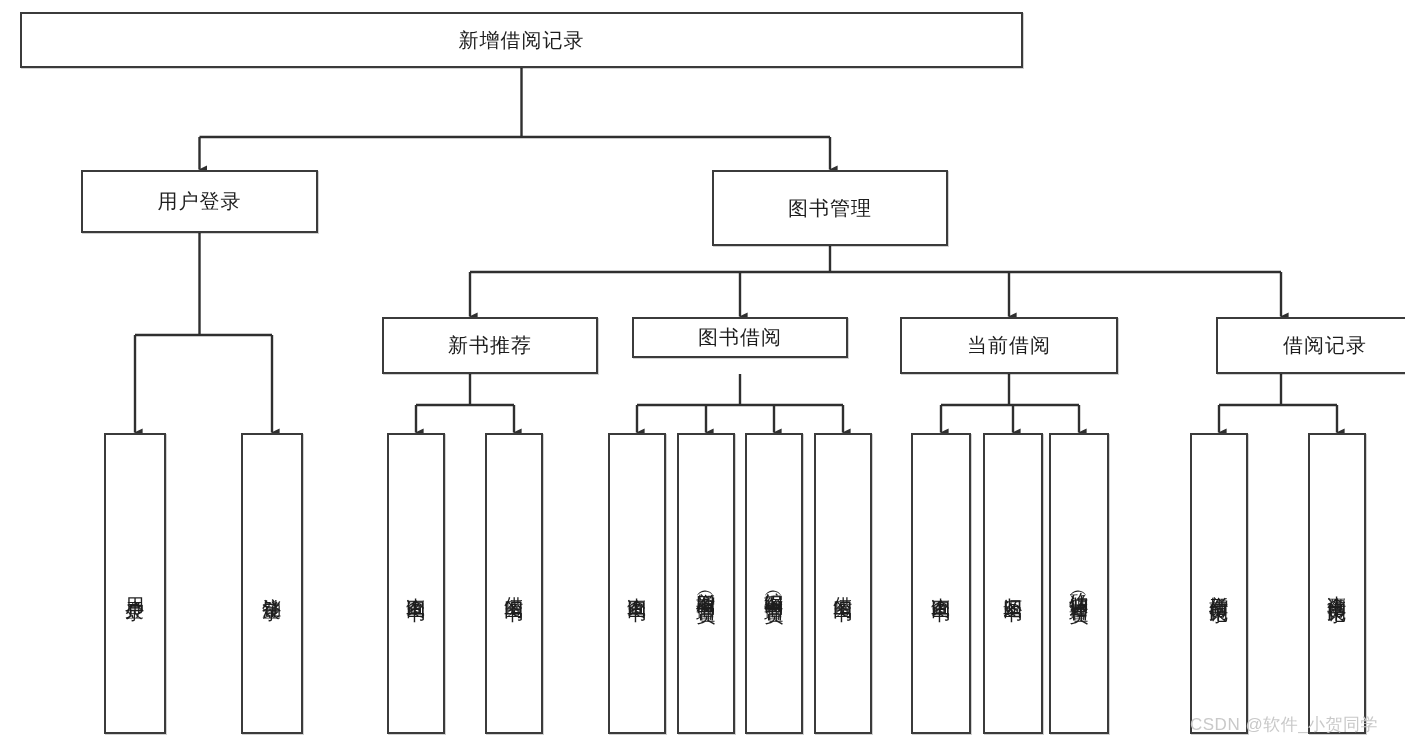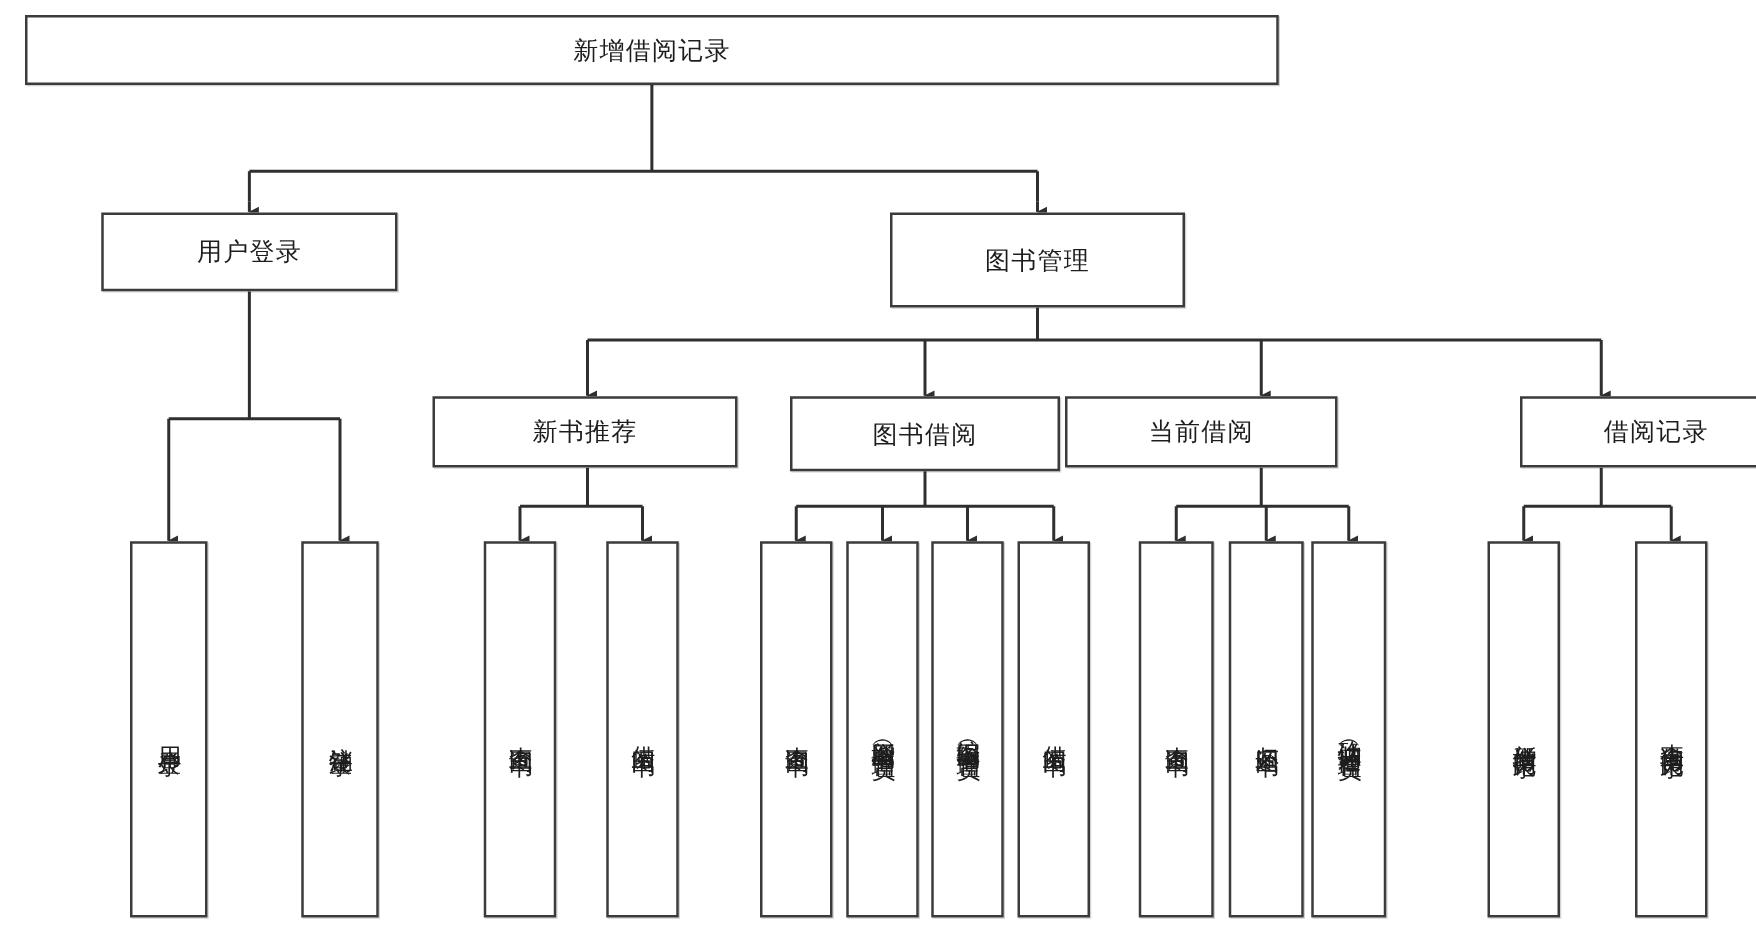--- a/index.html
+++ b/index.html
@@ -108,7 +108,7 @@
       <div class="node-box" style="left: 712px; top: 170px; width: 236px; height: 76px;">
         <span class="node-label-h">图书管理</span>
       </div>
-      <div class="node-box" style="left: 346px; top: 317px; width: 244px; height: 57px;">
+      <div class="node-box" style="left: 382px; top: 317px; width: 216px; height: 57px;">
         <span class="node-label-h">新书推荐</span>
       </div>
       <div class="node-box" style="left: 632px; top: 317px; width: 216px; height: 60px;">

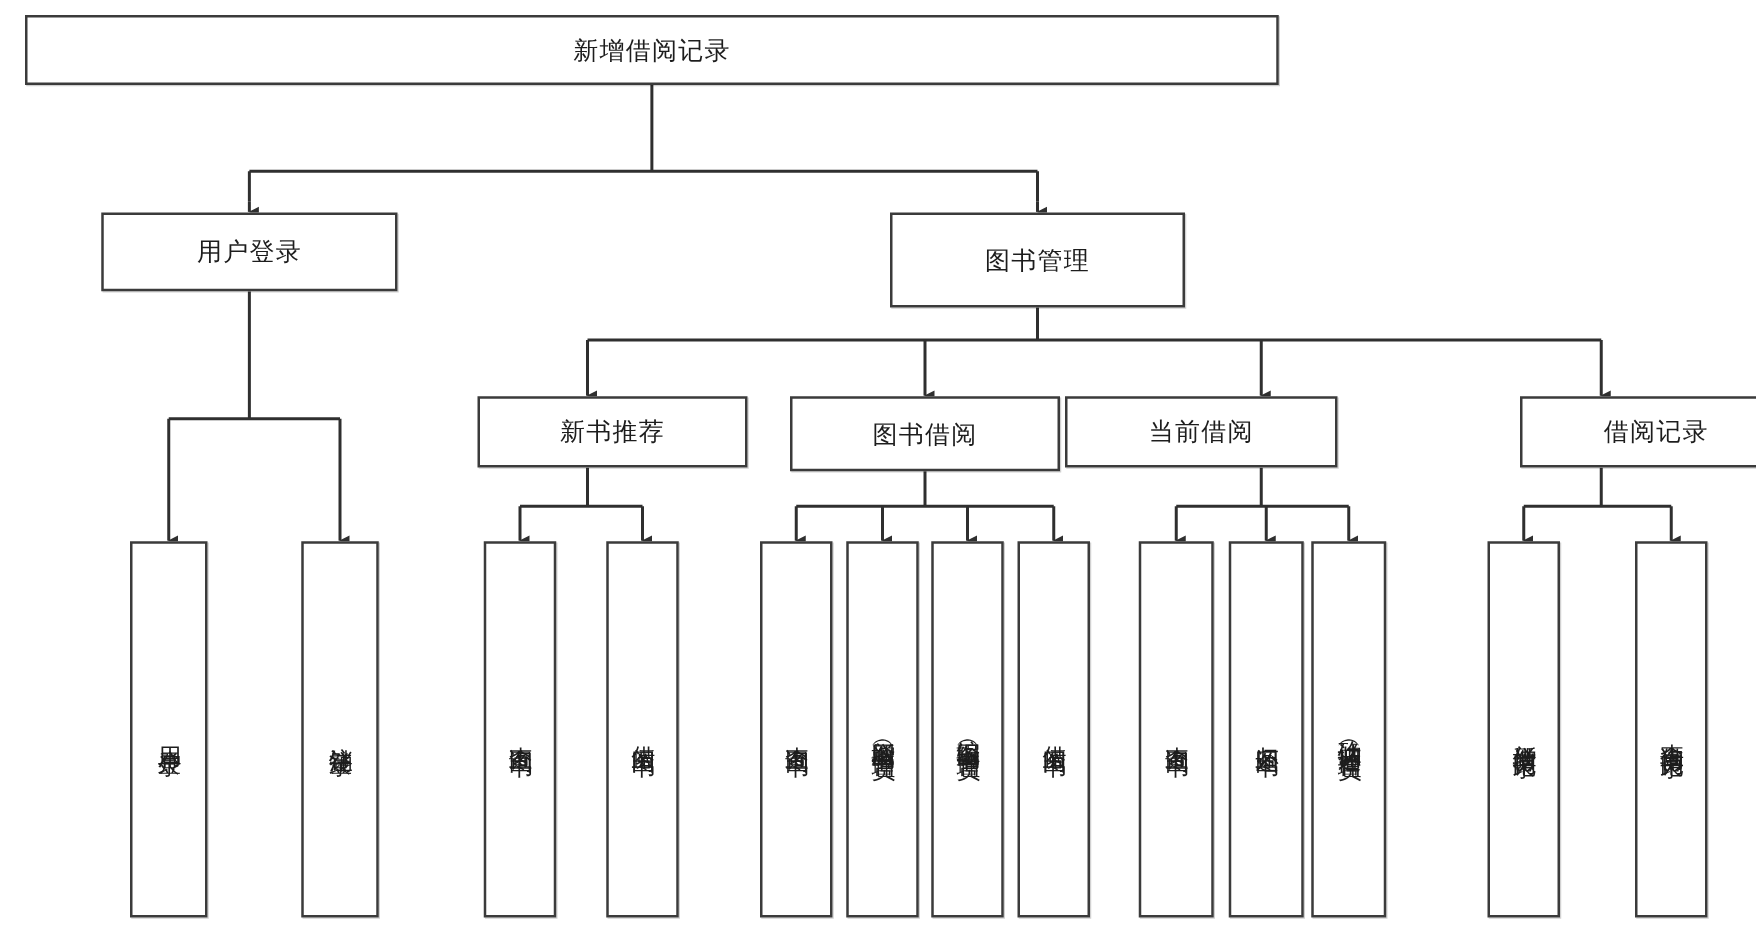--- a/index.html
+++ b/index.html
@@ -111,7 +111,7 @@
       <div class="node-box" style="left: 382px; top: 317px; width: 216px; height: 57px;">
         <span class="node-label-h">新书推荐</span>
       </div>
-      <div class="node-box" style="left: 632px; top: 317px; width: 216px; height: 60px;">
+      <div class="node-box" style="left: 632px; top: 317px; width: 216px; height: 41px;">
         <span class="node-label-h">图书借阅</span>
       </div>
       <div class="node-box" style="left: 852px; top: 317px; width: 218px; height: 57px;">

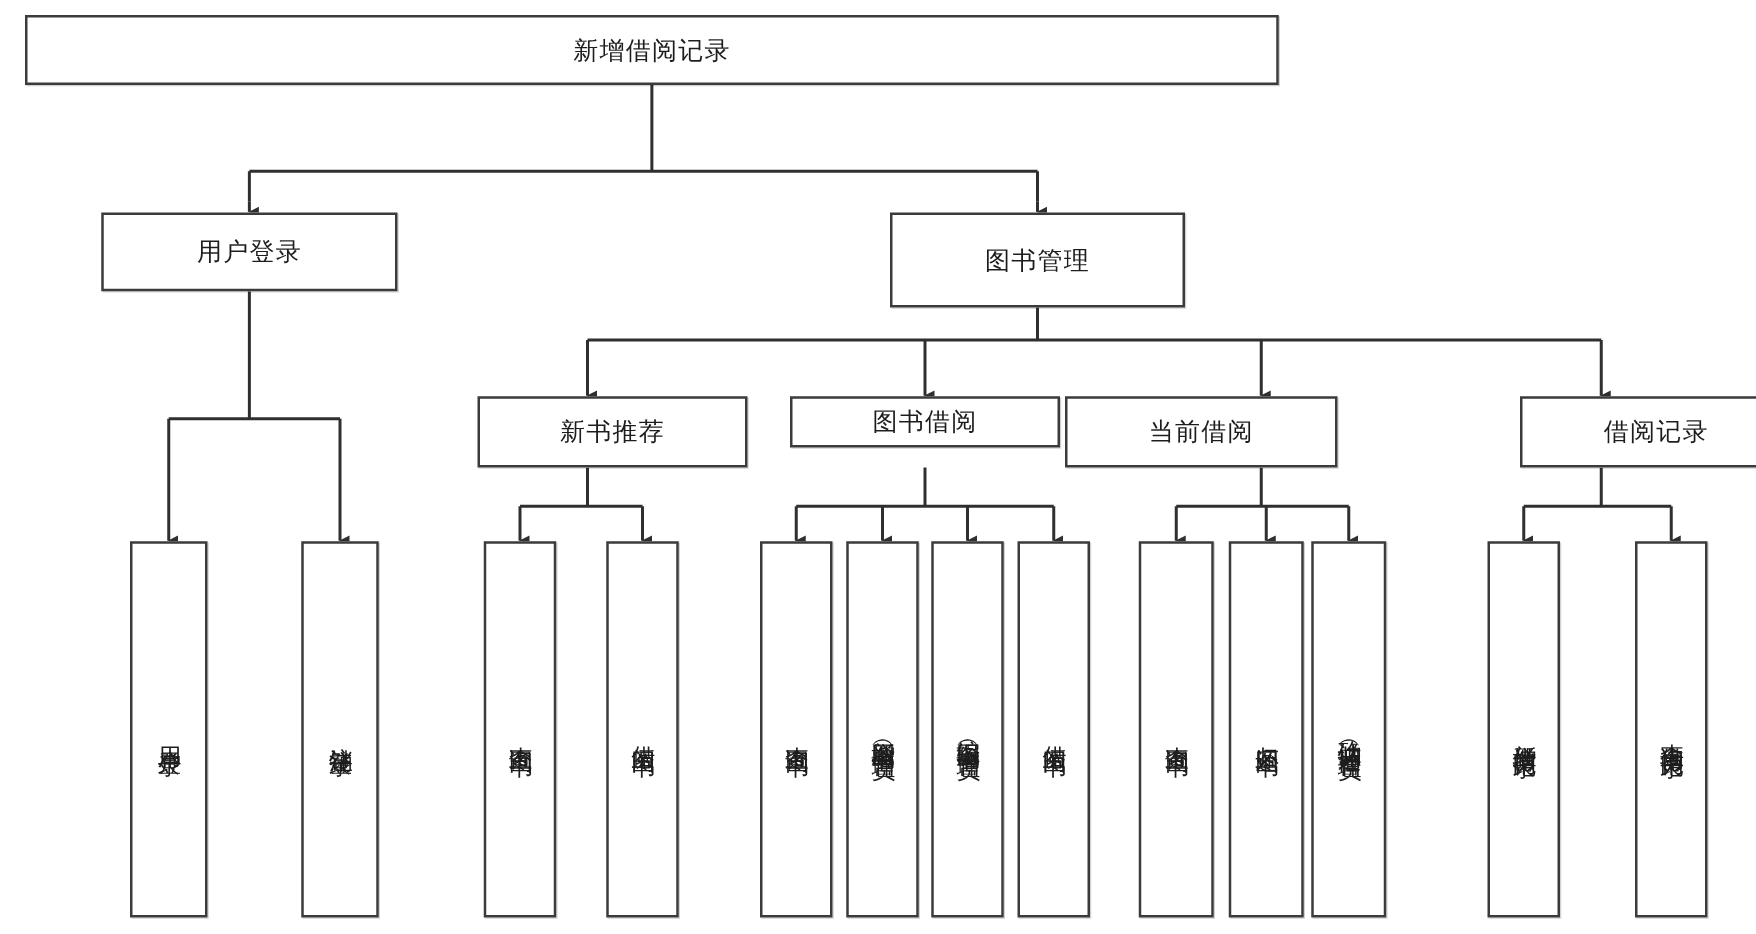--- a/index.html
+++ b/index.html
@@ -114,7 +114,7 @@
       <div class="node-box" style="left: 632px; top: 317px; width: 216px; height: 41px;">
         <span class="node-label-h">图书借阅</span>
       </div>
-      <div class="node-box" style="left: 852px; top: 317px; width: 218px; height: 57px;">
+      <div class="node-box" style="left: 900px; top: 317px; width: 218px; height: 57px;">
         <span class="node-label-h">当前借阅</span>
       </div>
       <div class="node-box" style="left: 1172px; top: 317px; width: 218px; height: 57px; margin-left: 44px;">

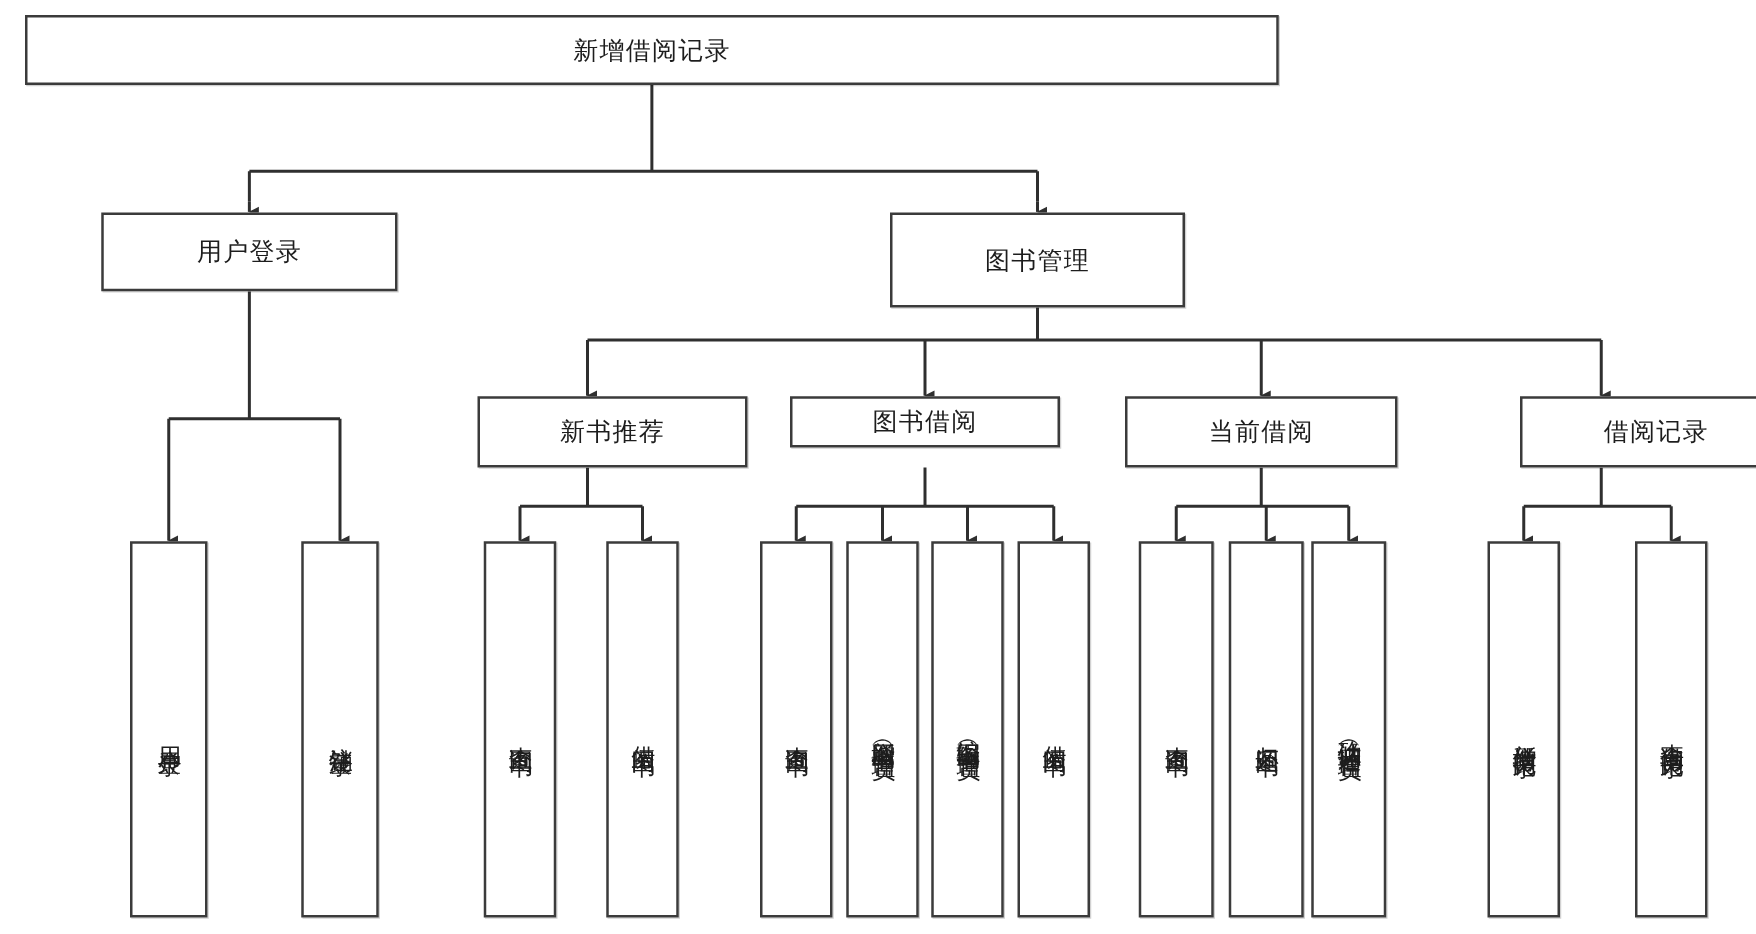--- a/index.html
+++ b/index.html
@@ -161,6 +161,7 @@
       </div>
     </div>
 
+  <div class="watermark">CSDN @软件_小贺同学</div>
 </div>
 
 </body></html>

